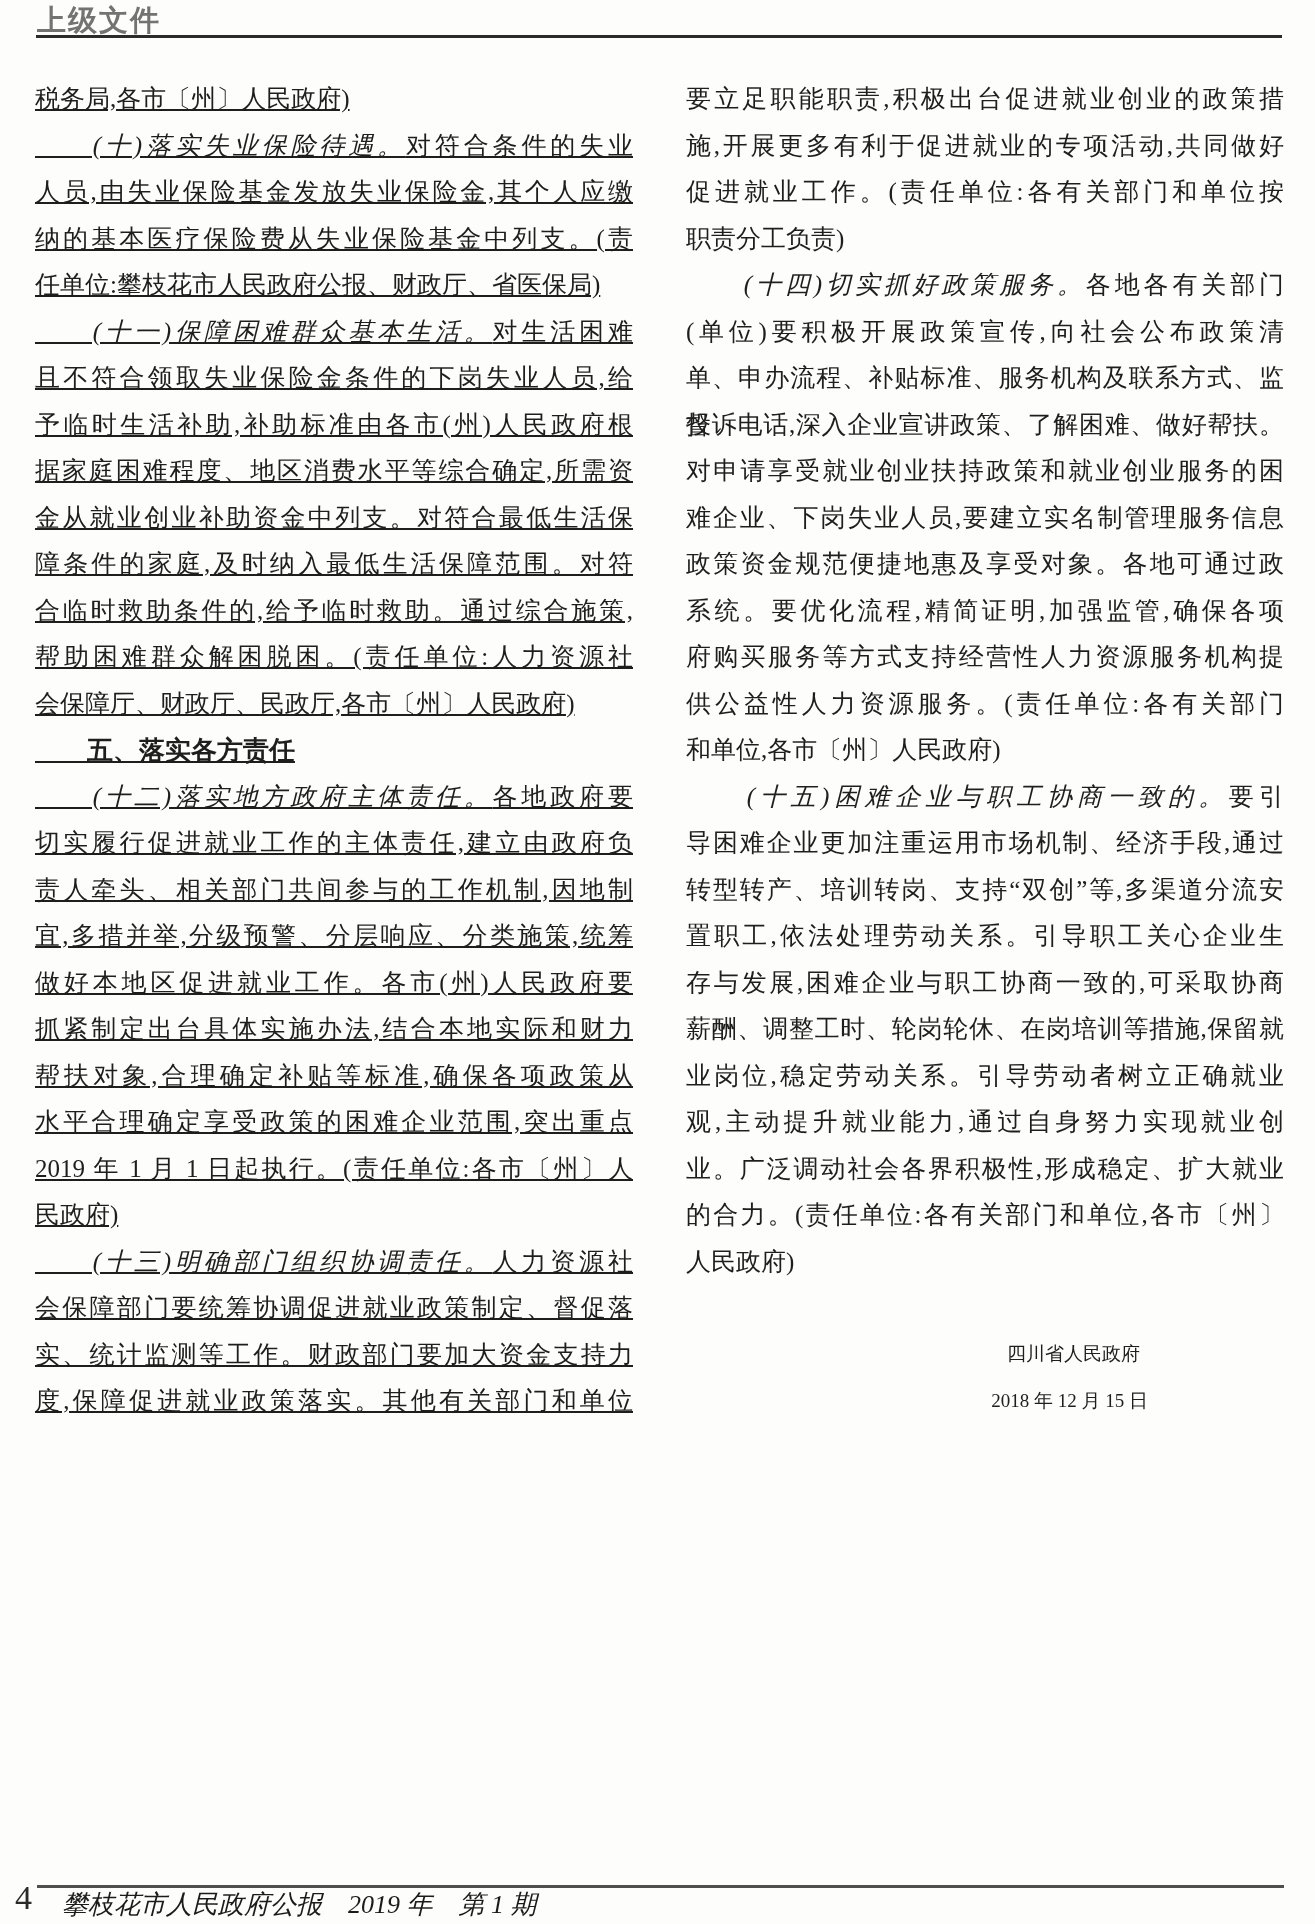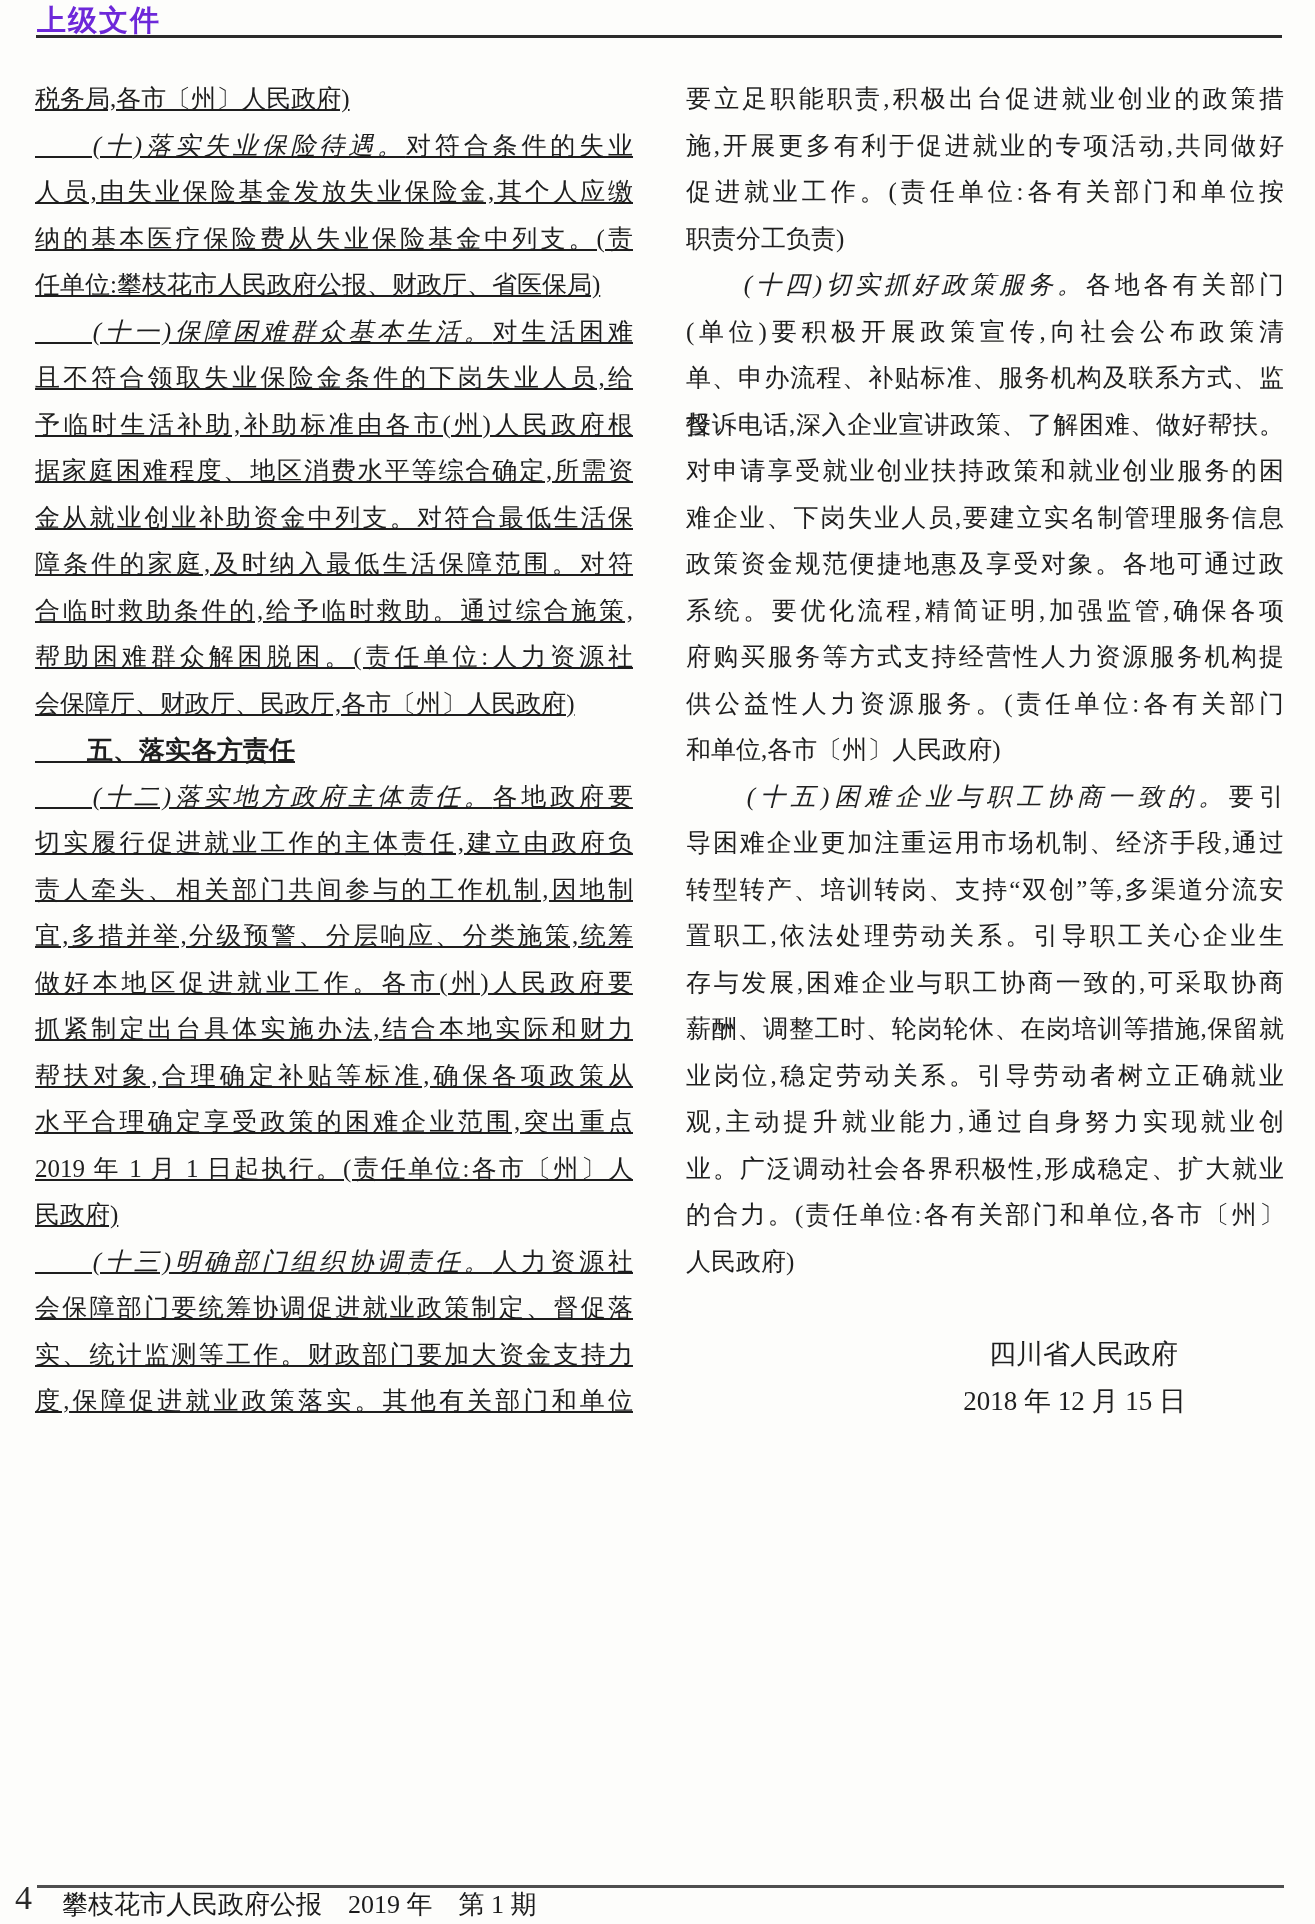--- a/index.html
+++ b/index.html
@@ -20,7 +20,7 @@
     font-weight: bold;
     font-size: 29px;
     letter-spacing: 2px;
-    color: #6d28d9;
+    color: #737373;
   }
   .header-rule {
     position: absolute;

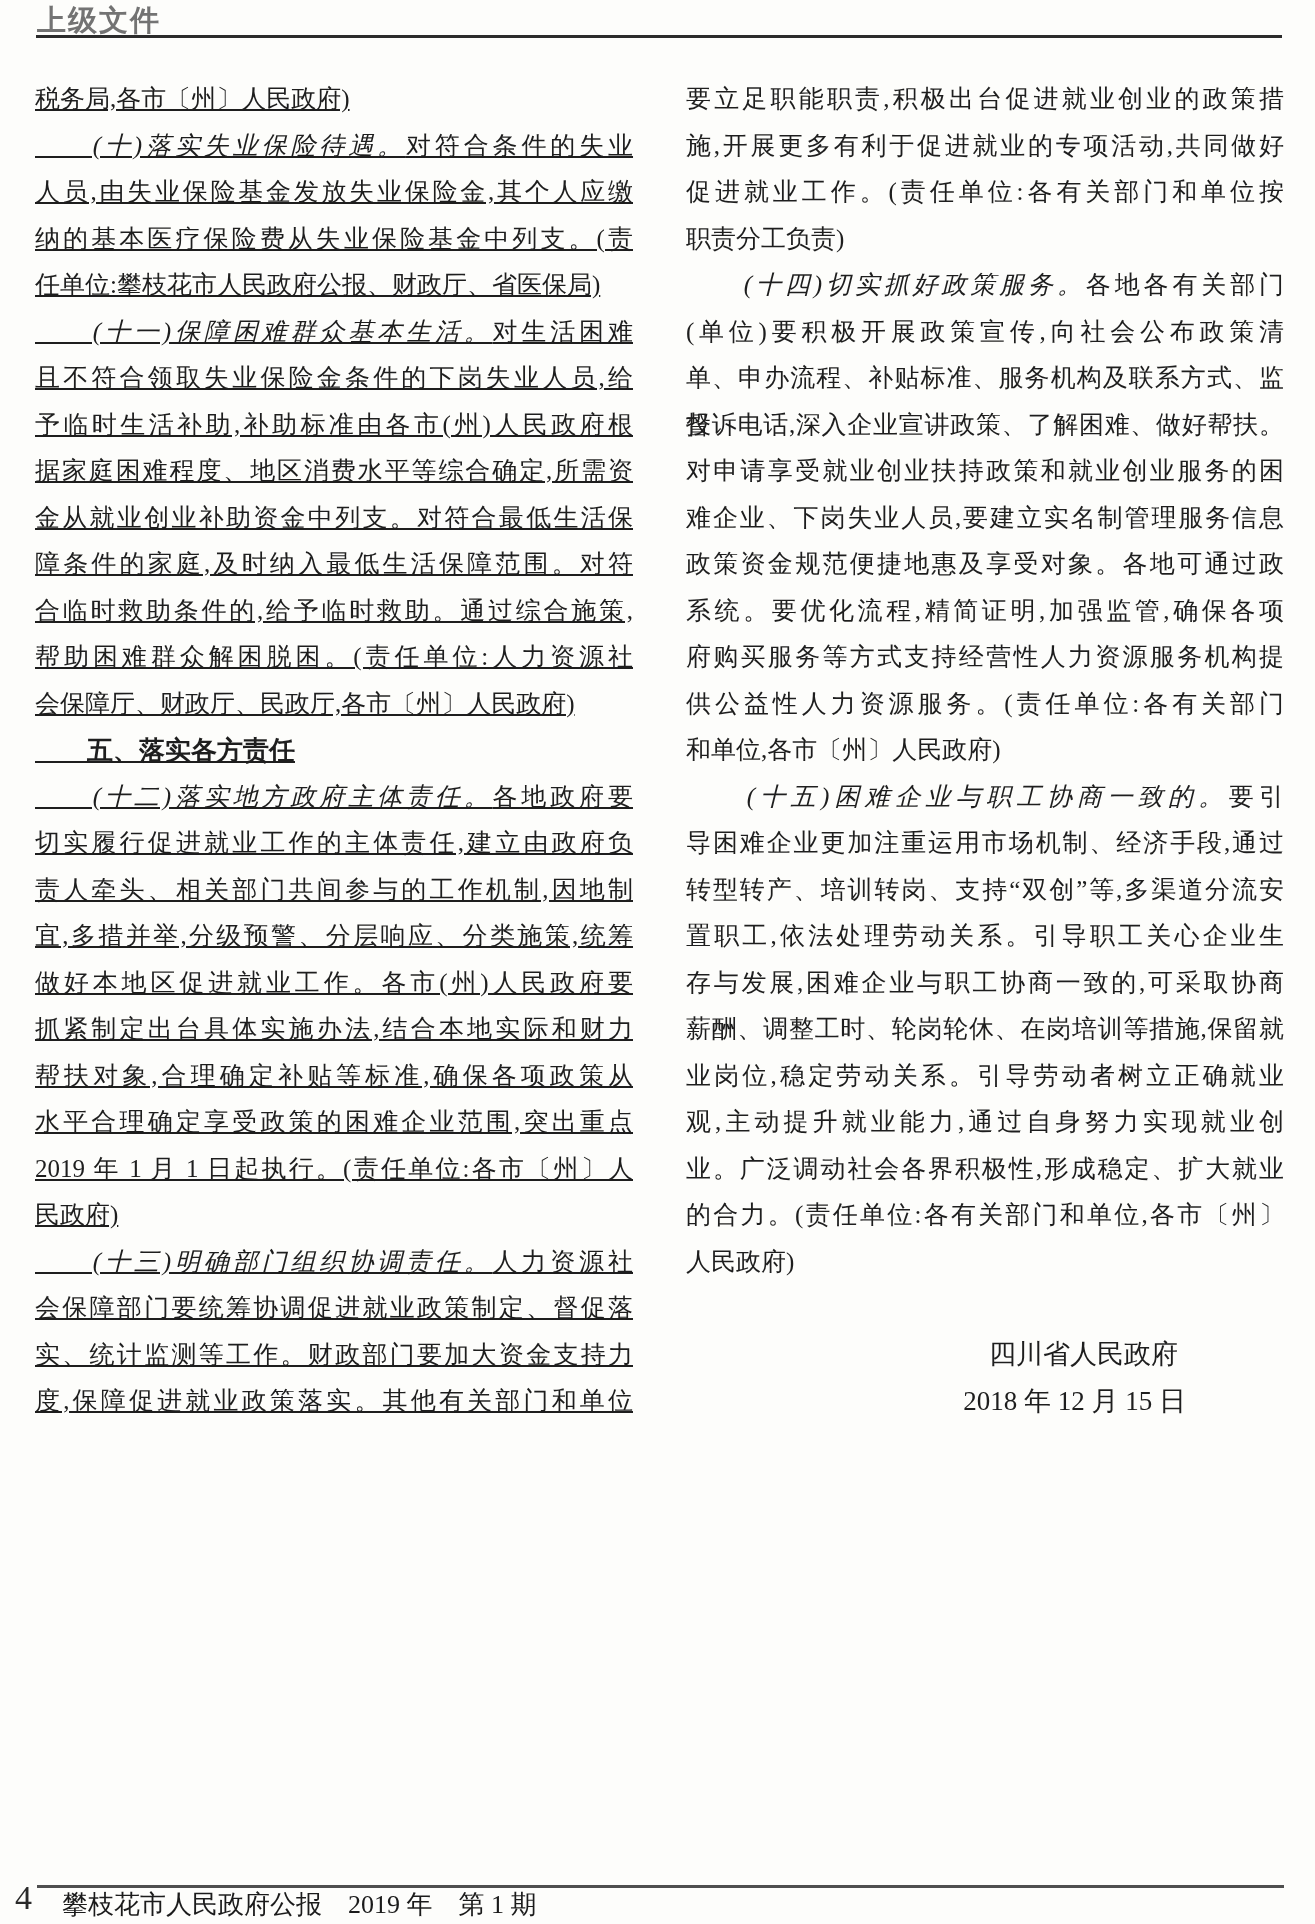--- a/index.html
+++ b/index.html
@@ -50,11 +50,11 @@
   .seg-hei  { font-family: "Liberation Sans", "DejaVu Sans", sans-serif; font-weight: bold; font-size: 26px; margin-top: 28px; }
   .sig-line {
     position: absolute;
-    left: 686px;
+    left: 648px;
     width: 598px;
     height: 46.5px;
     line-height: 46.5px;
-    font-size: 27px;
+    font-size: 19px;
     text-align: right;
     box-sizing: border-box;
   }

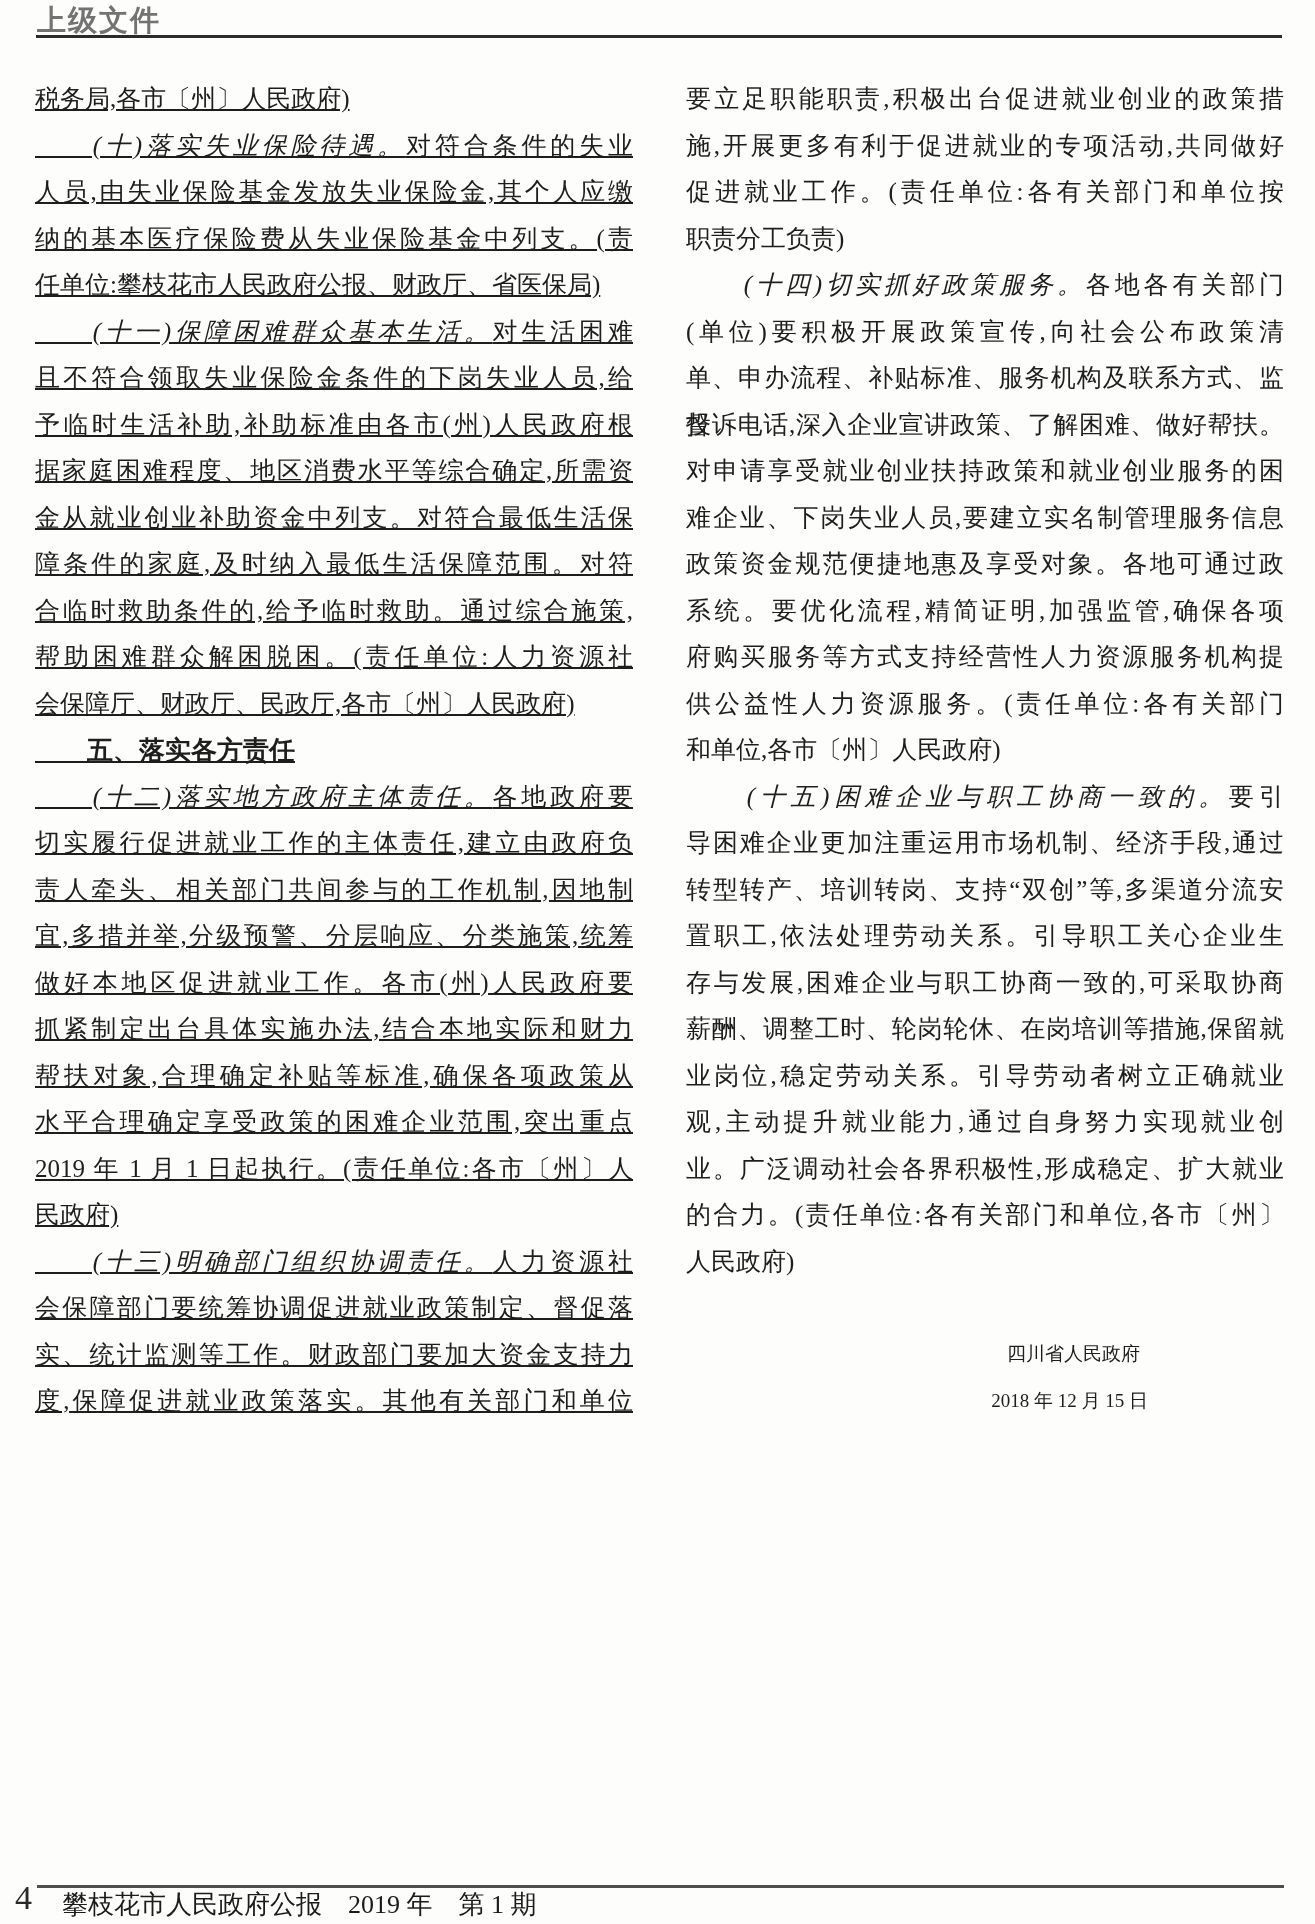--- a/index.html
+++ b/index.html
@@ -83,6 +83,7 @@
     font-size: 26px;
     line-height: 32px;
     color: #1b1b1b;
+    font-style: italic;
   }
   .footer-text .gap { margin-left: 26px; }
 </style>

